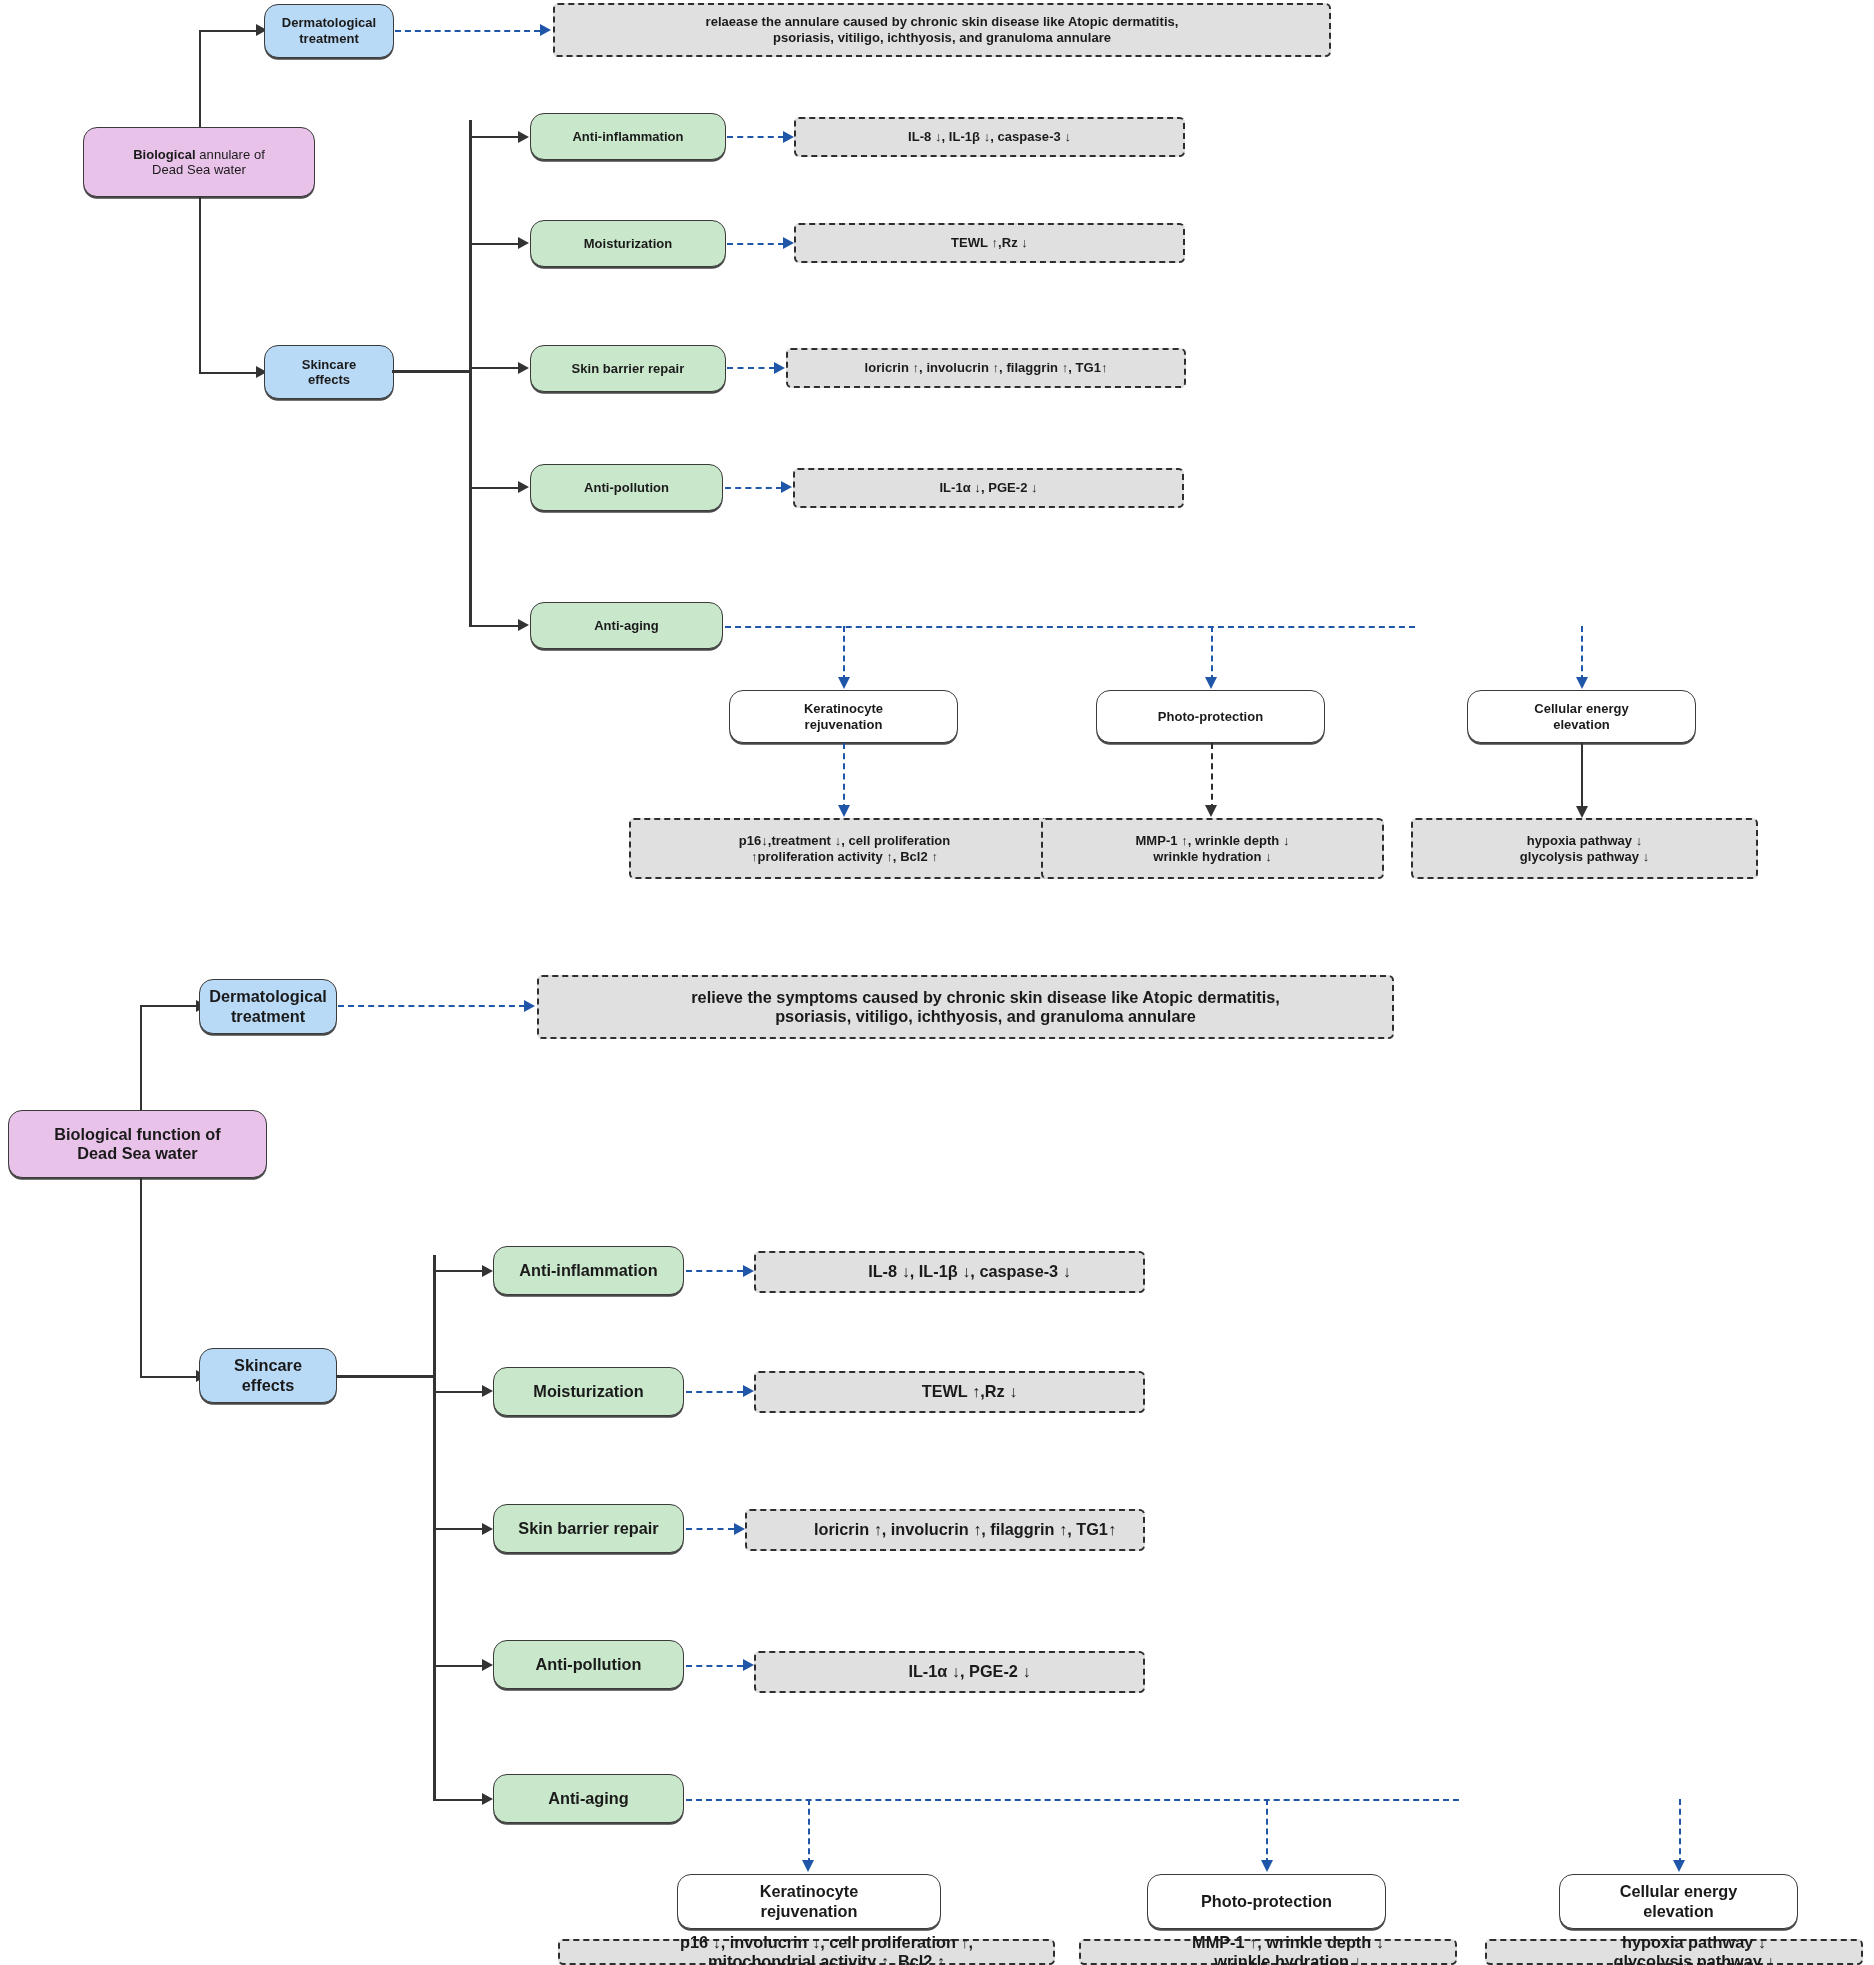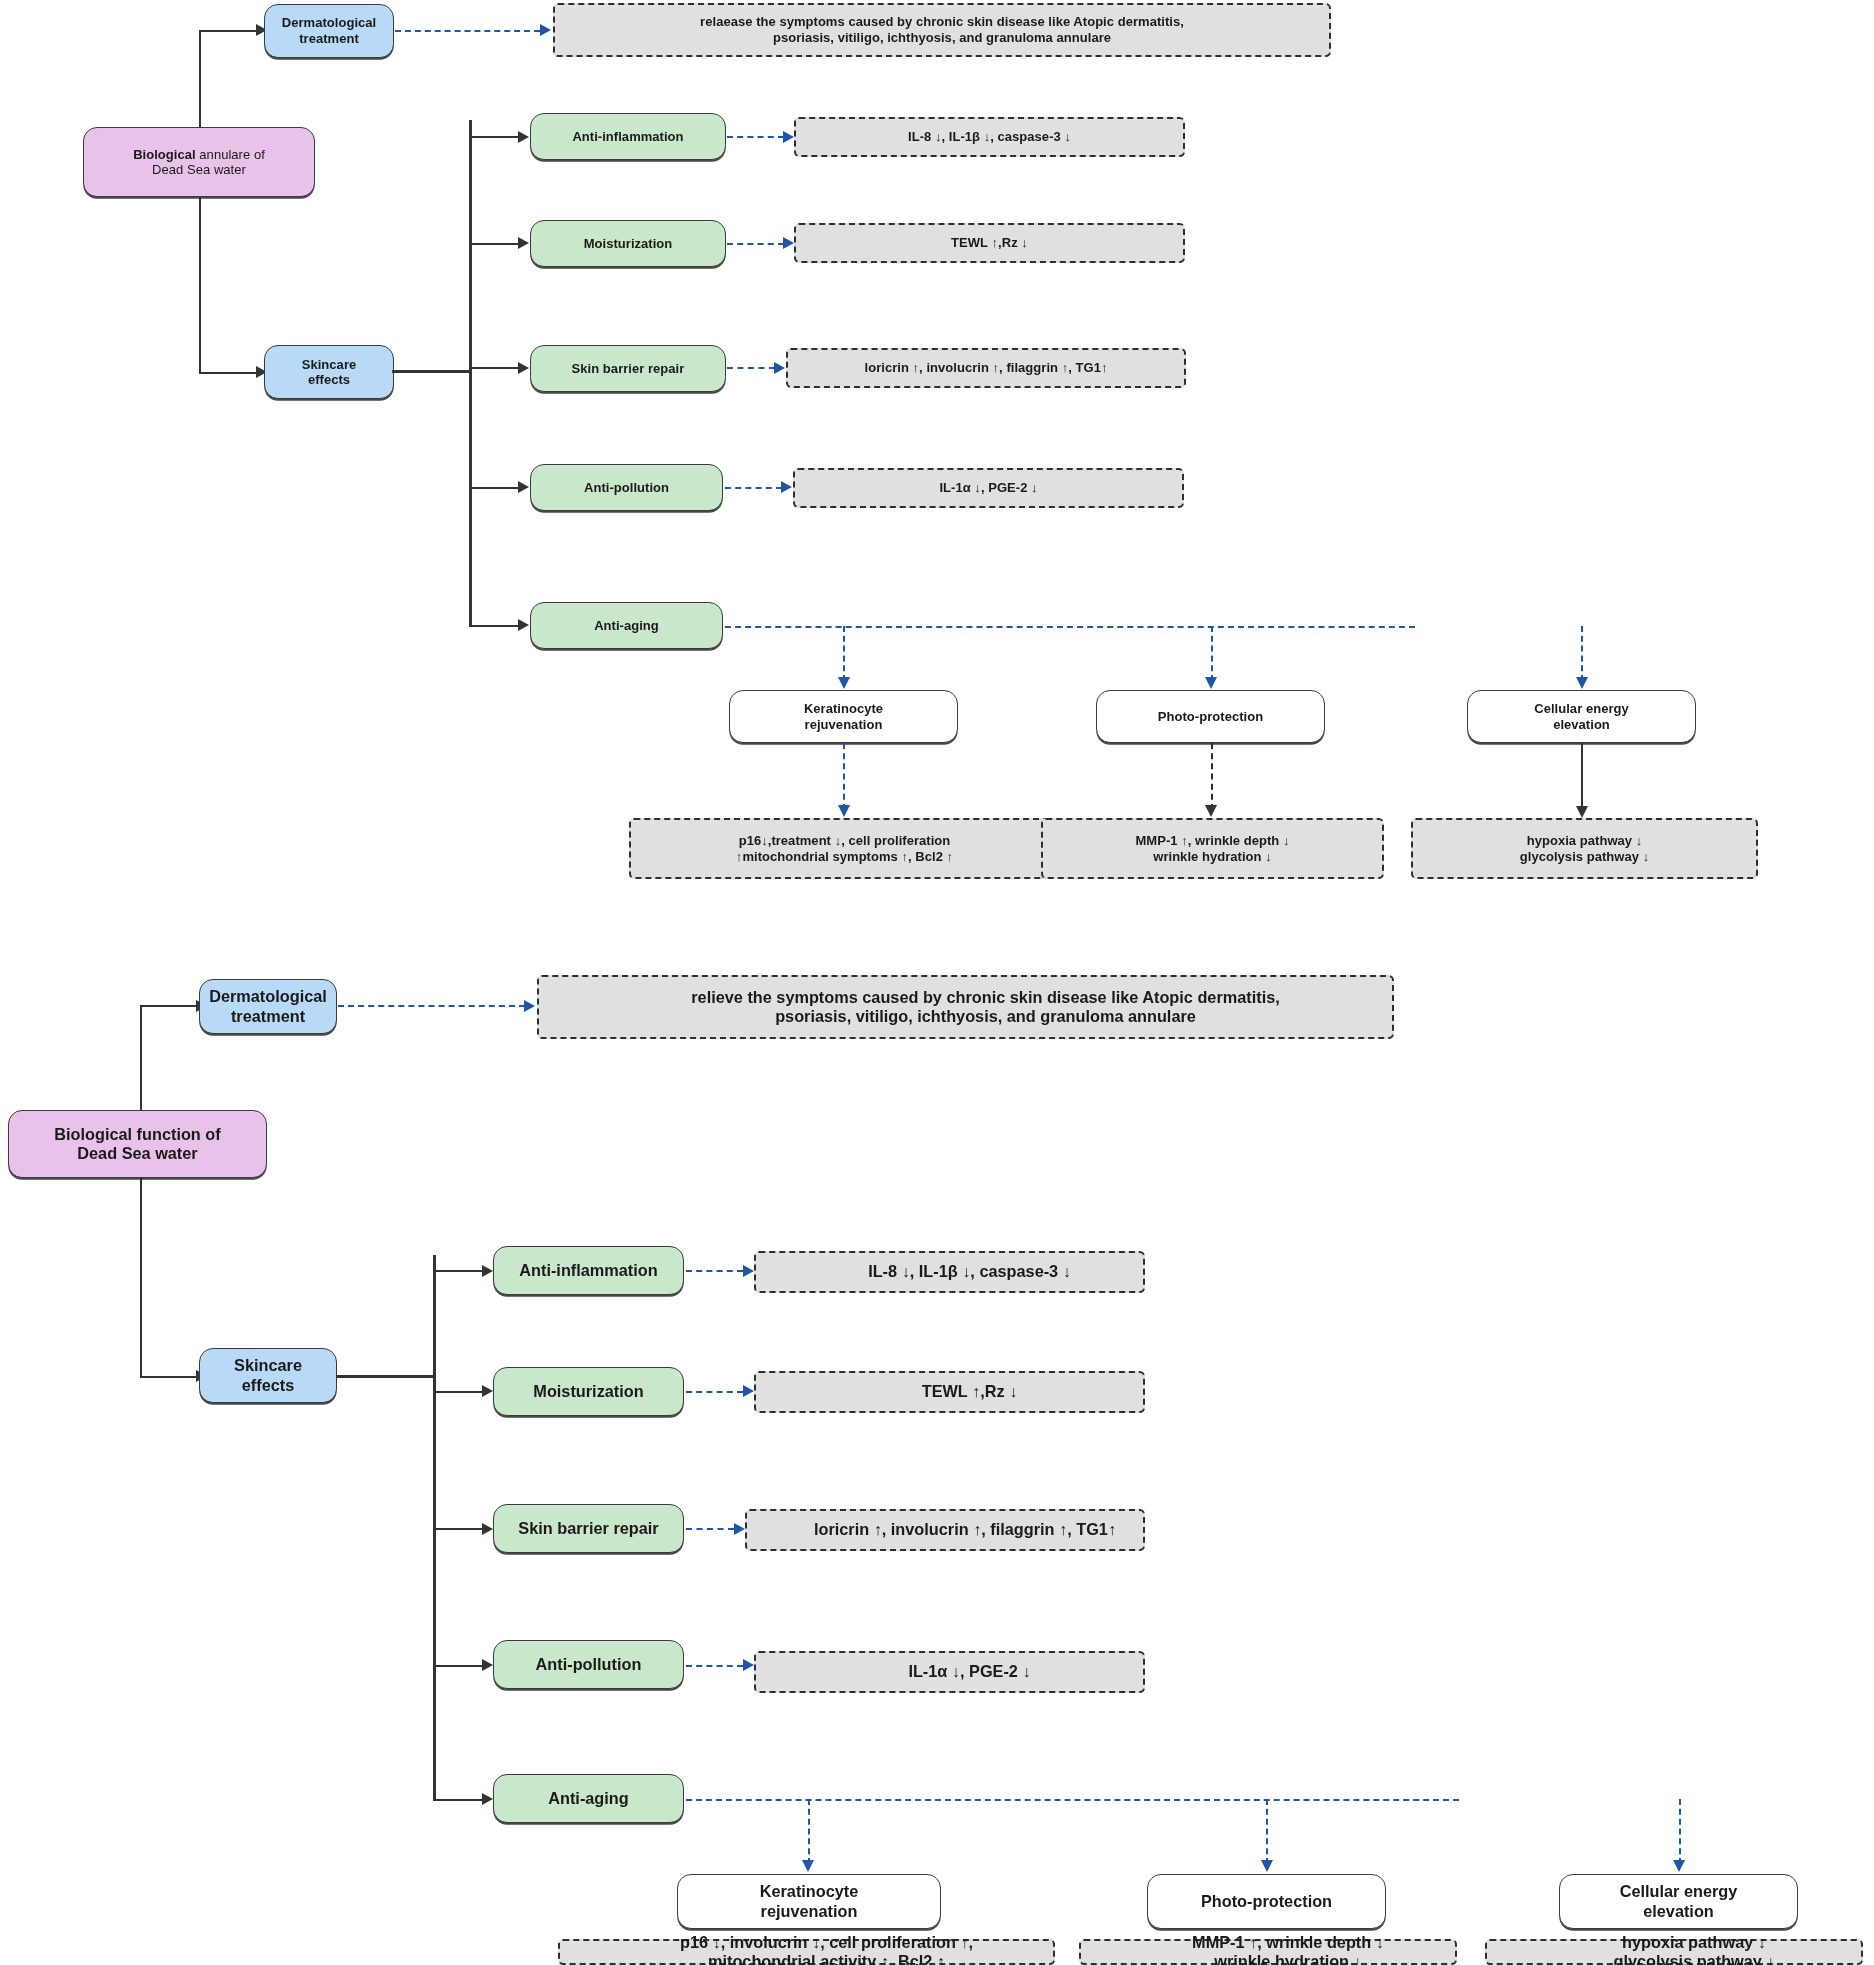--- a/index.html
+++ b/index.html
@@ -78,7 +78,7 @@
 
     <div class="node dashed" style="left:553px;top:2.6px;width:778px;height:54px;">
       <div>
-        <div>relaease the symptoms caused by chronic skin disease like Atopic dermatitis,</div>
+        <div>relaease the annulare caused by chronic skin disease like Atopic dermatitis,</div>
         <div>psoriasis, vitiligo, ichthyosis, and granuloma annulare</div>
       </div>
     </div>

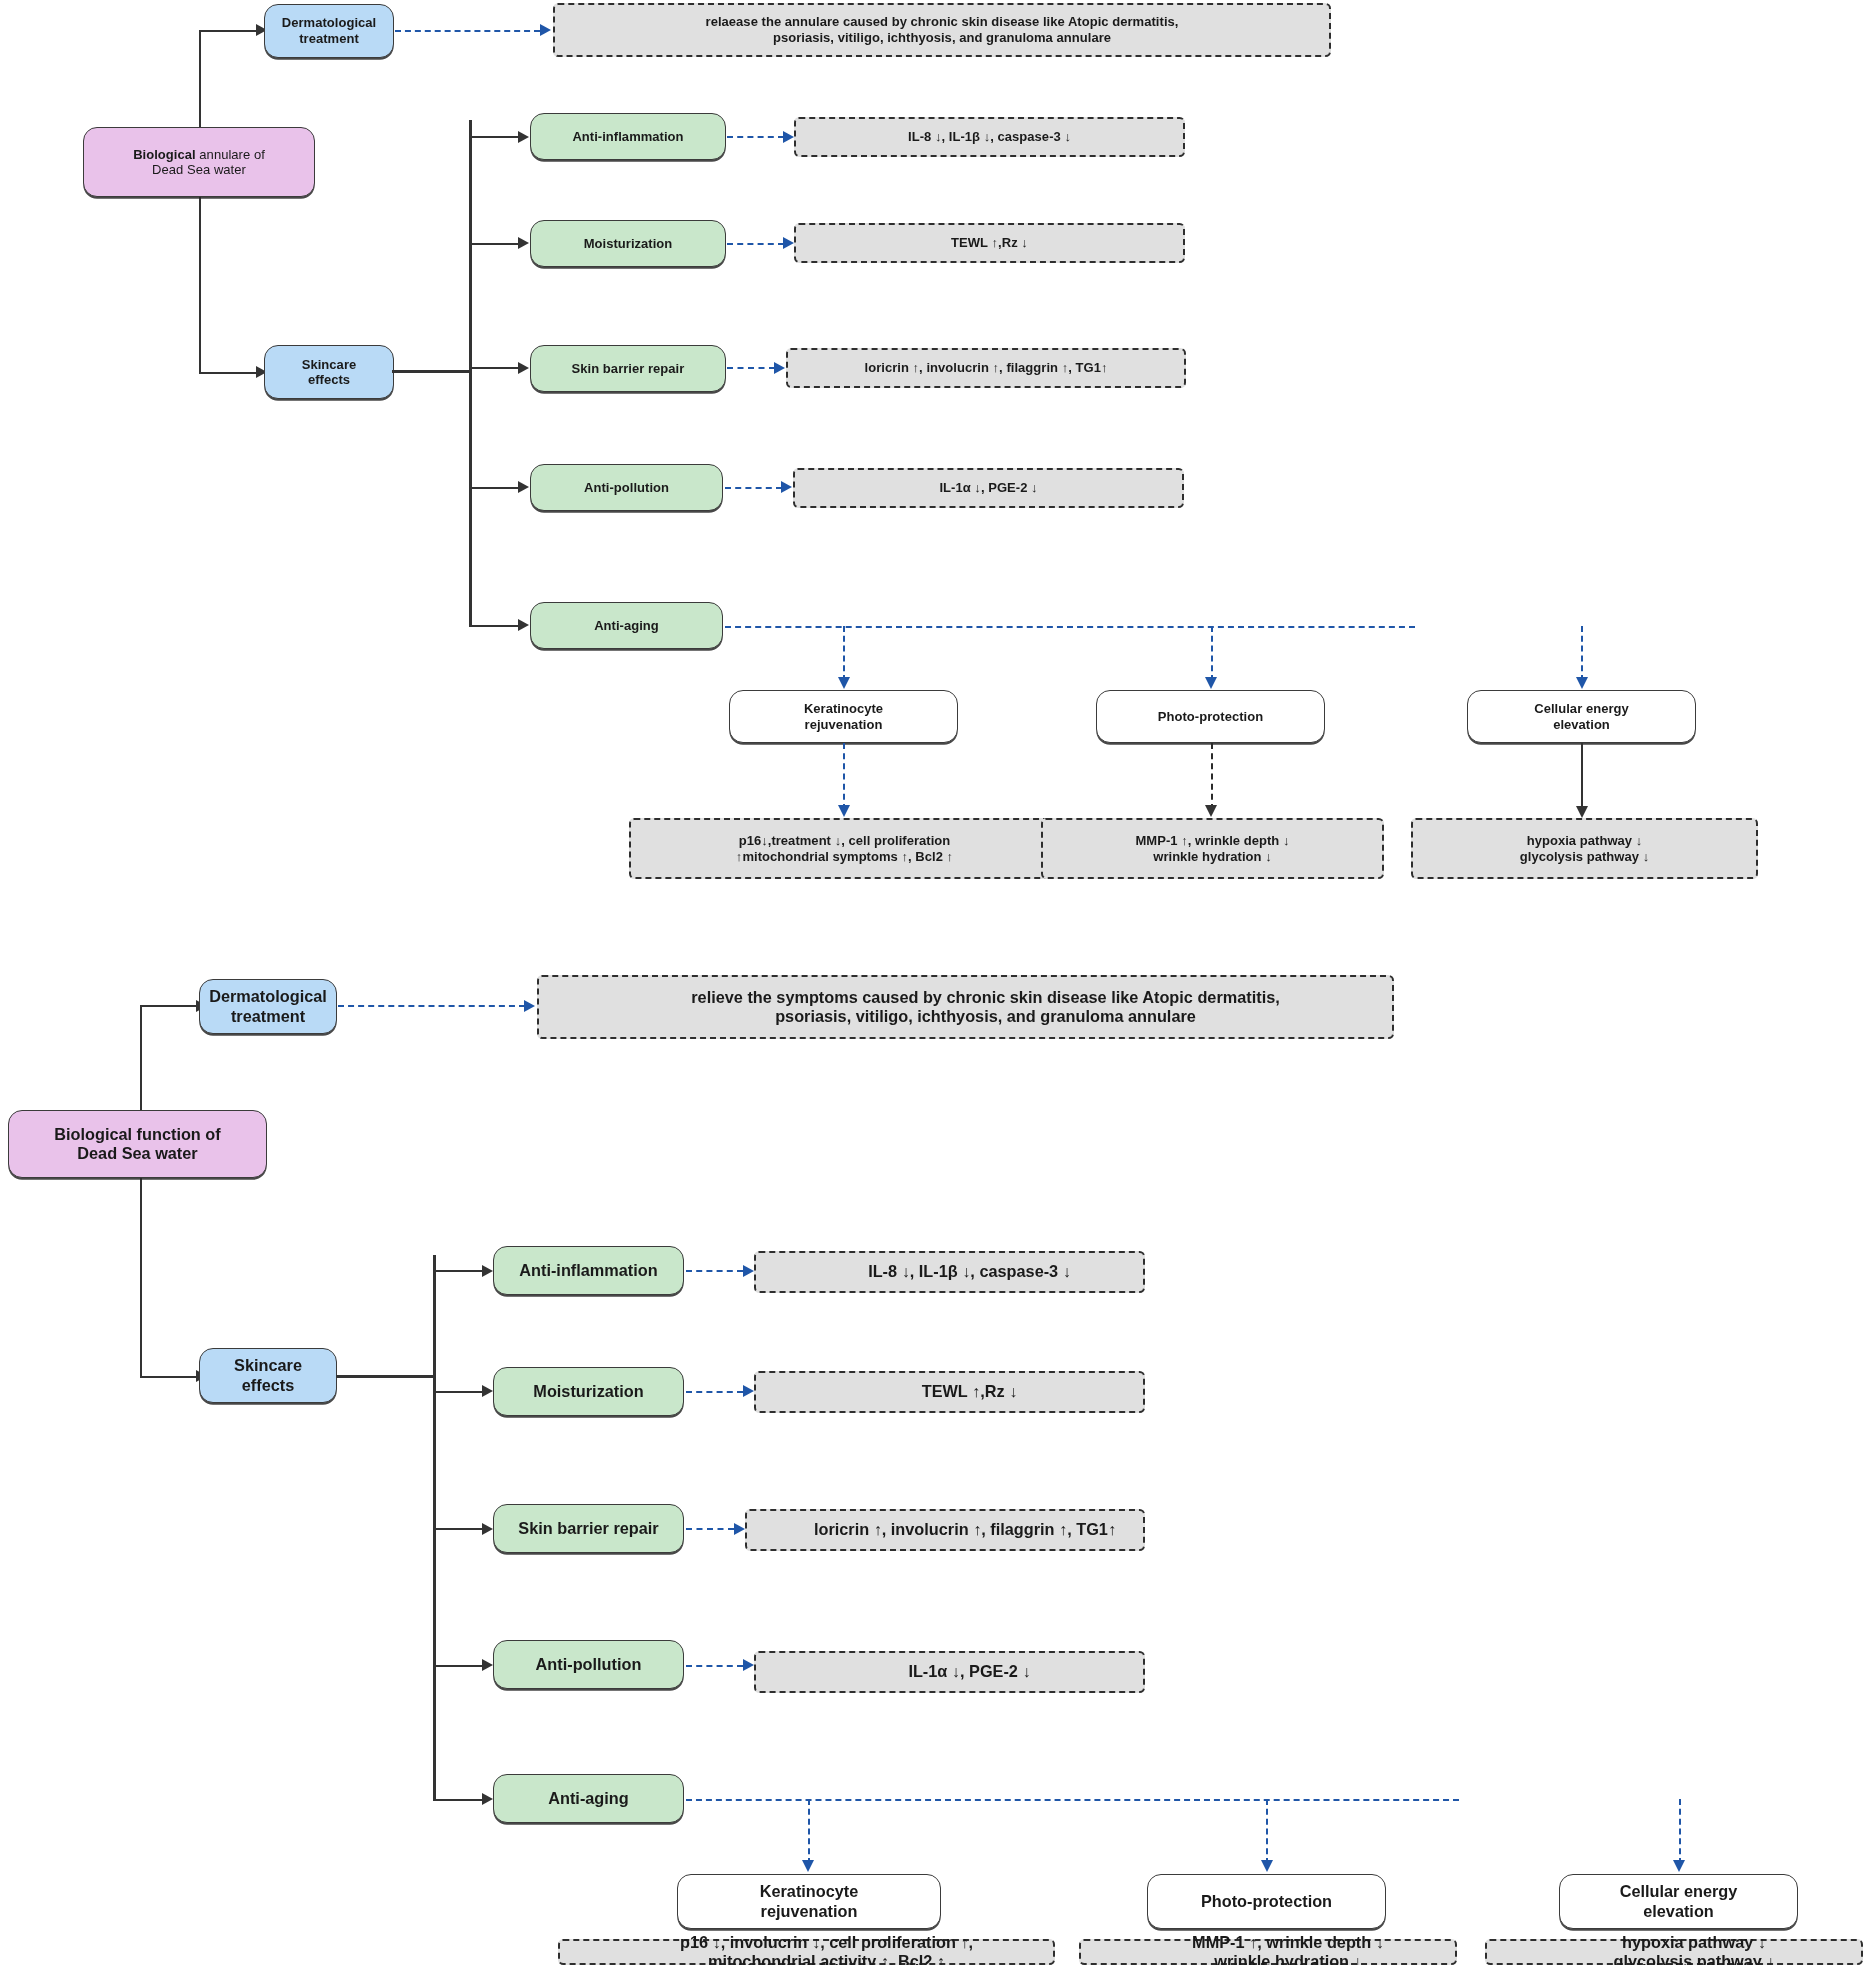--- a/index.html
+++ b/index.html
@@ -179,7 +179,7 @@
     <div class="node dashed" style="left:629px;top:818px;width:431px;height:61px;">
       <div>
         <div>p16↓,treatment ↓, cell proliferation</div>
-        <div>↑mitochondrial symptoms ↑, Bcl2 ↑</div>
+        <div>↑proliferation activity ↑, Bcl2 ↑</div>
       </div>
     </div>
     <div class="node dashed" style="left:1041px;top:818px;width:343px;height:61px;">

